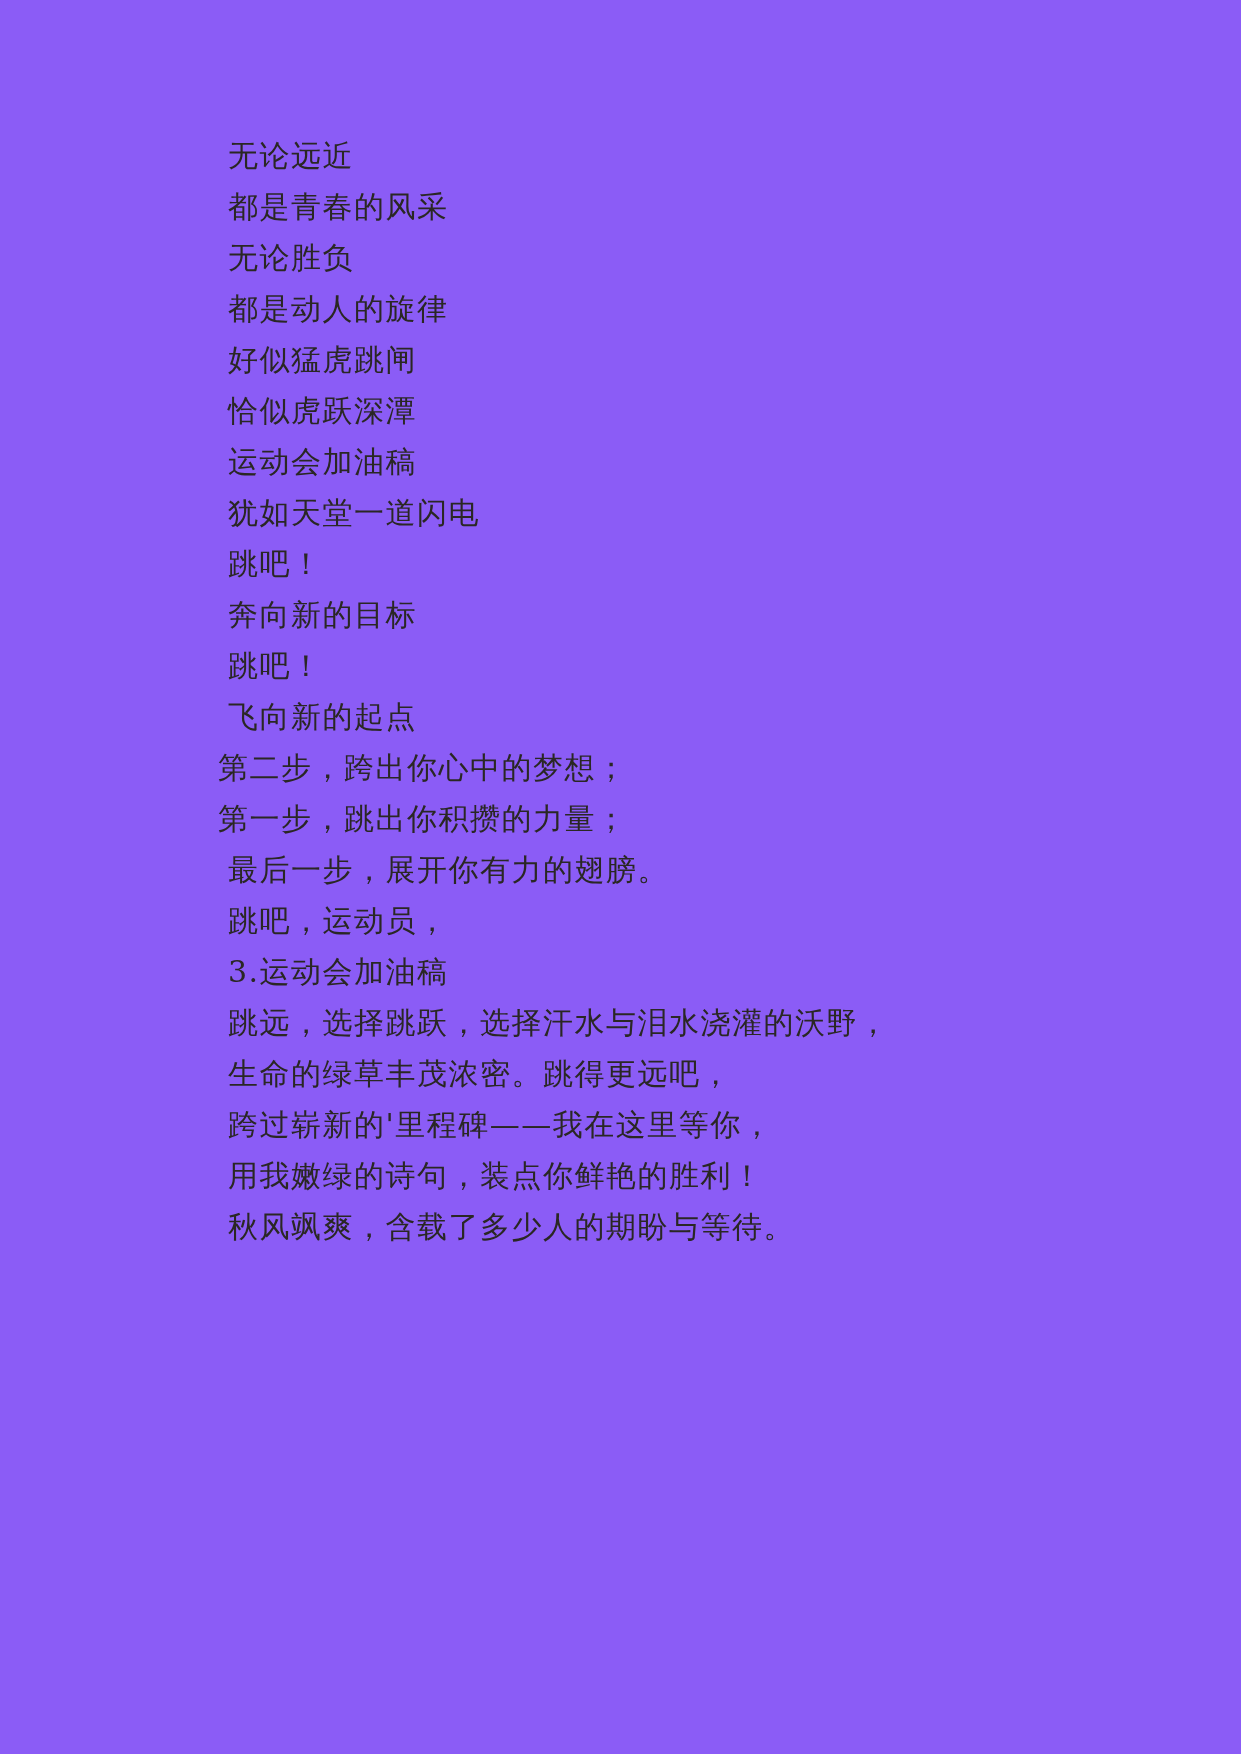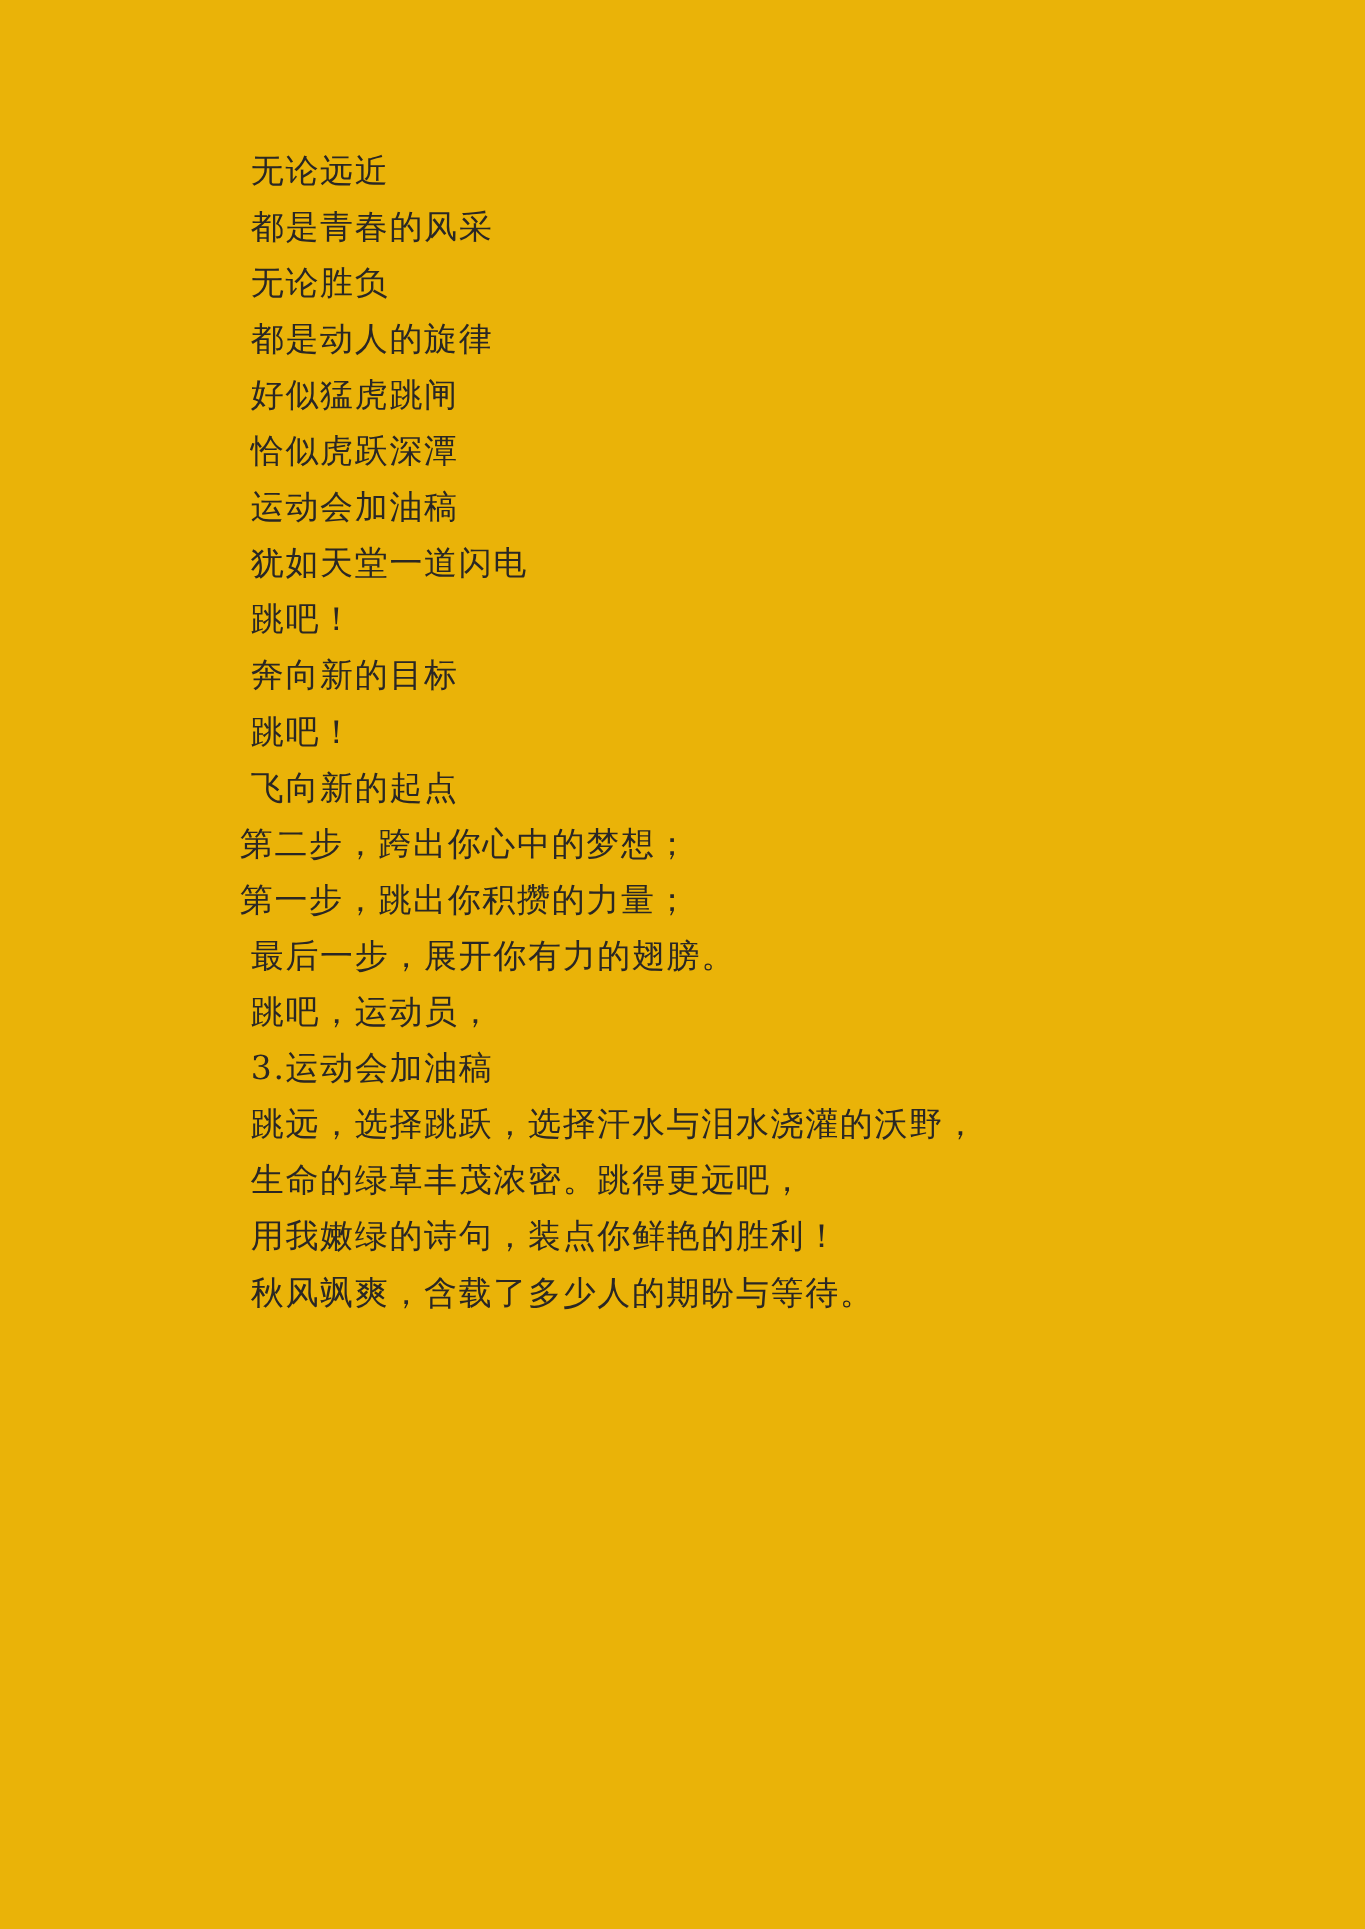--- a/index.html
+++ b/index.html
@@ -20,7 +20,7 @@
     width: 1241px;
     height: 1754px;
     padding: 130px 150px 0 228px;
-    background: #eab308;
+    background: #8b5cf6;
   }
   .doc-body {
     display: block;

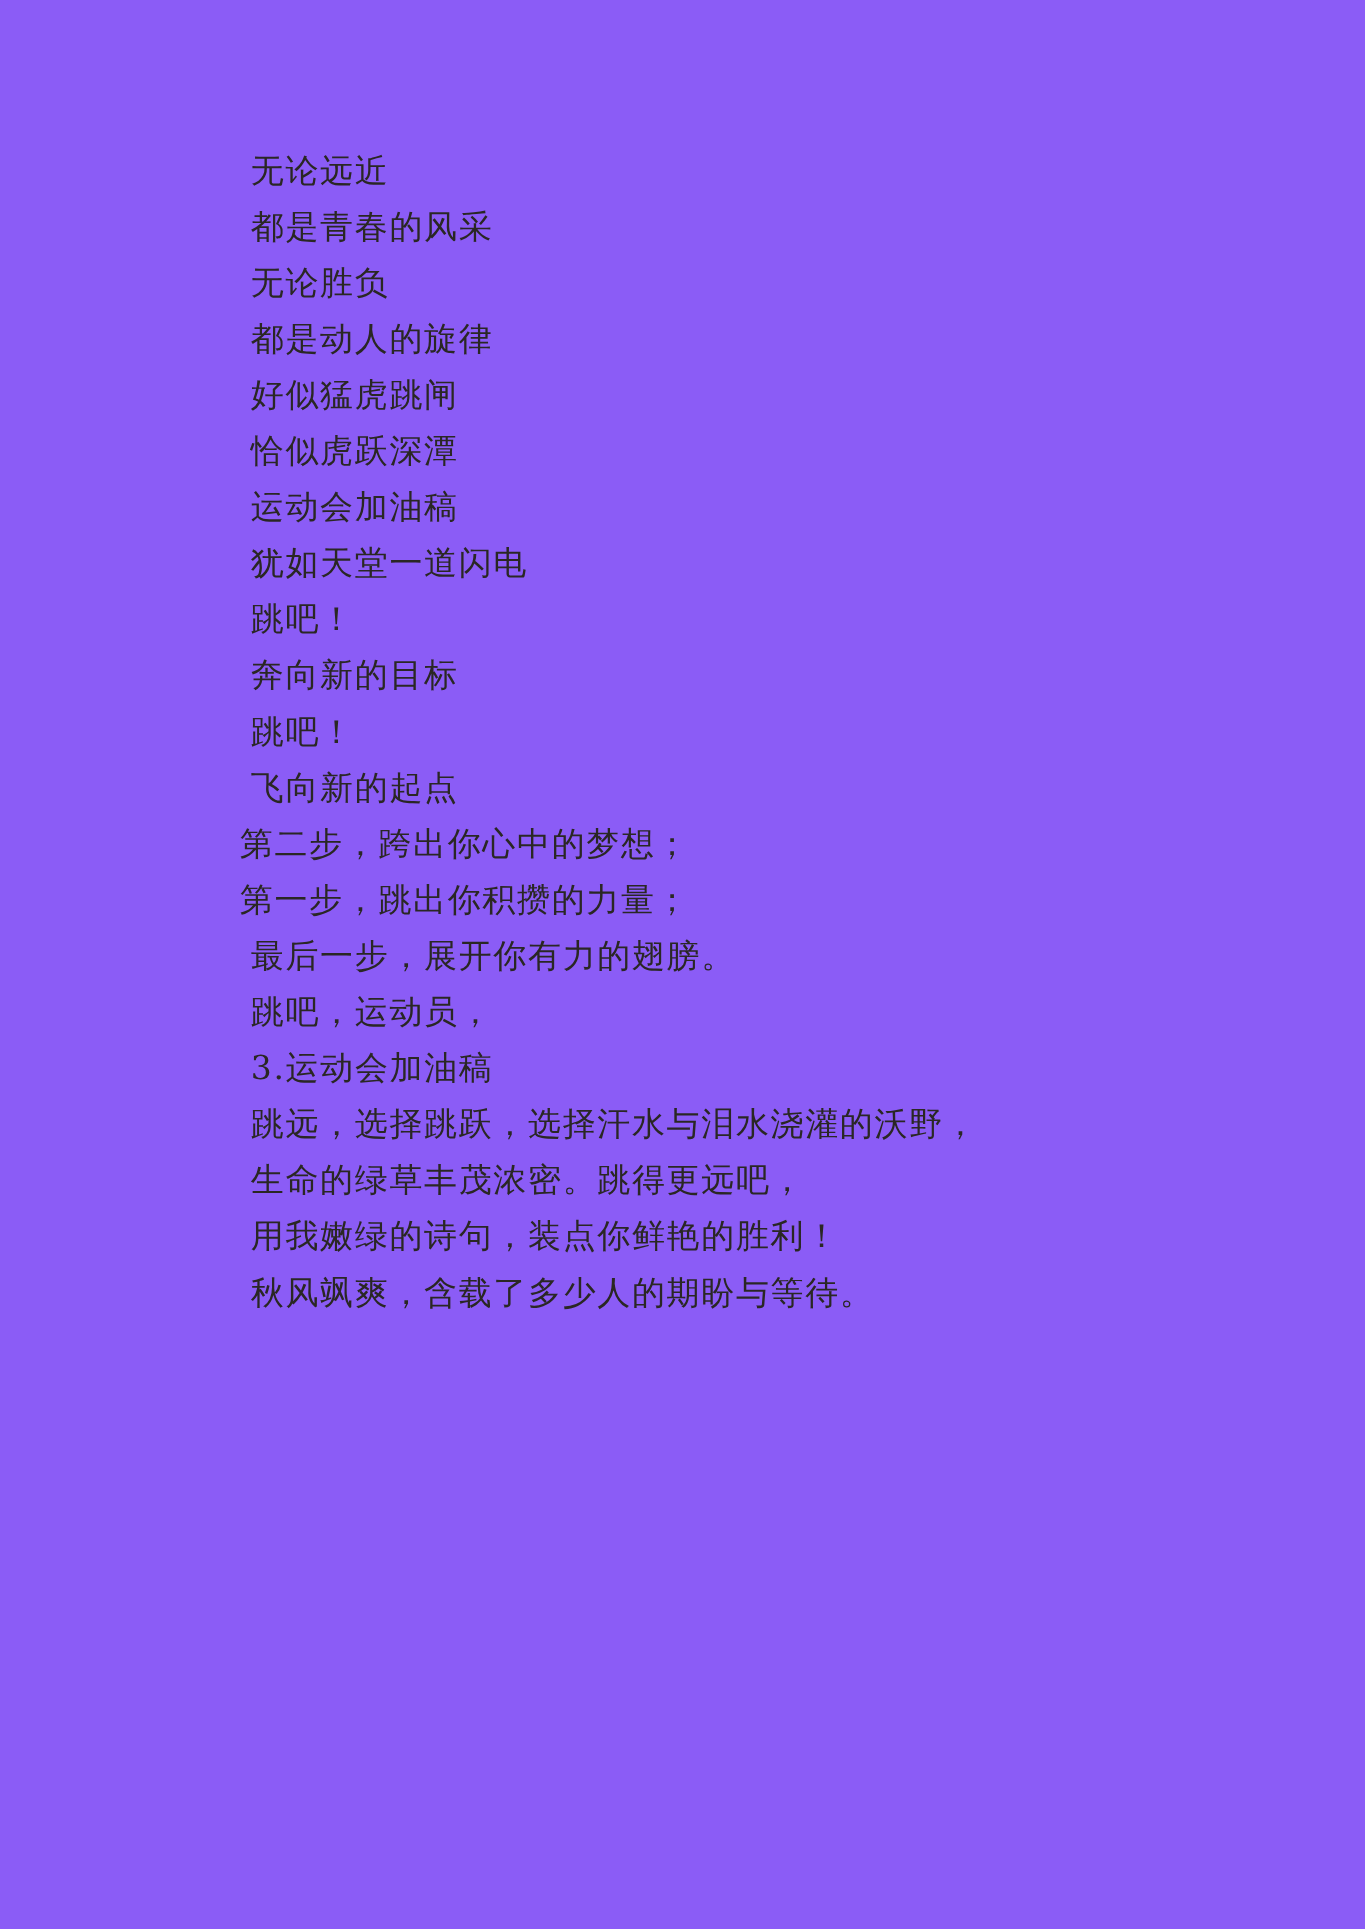--- a/index.html
+++ b/index.html
@@ -64,6 +64,7 @@
     <div class="line indent">3.运动会加油稿</div>
     <div class="line indent">跳远，选择跳跃，选择汗水与泪水浇灌的沃野，</div>
     <div class="line indent">生命的绿草丰茂浓密。跳得更远吧，</div>
+    <div class="line indent">跨过崭新的'里程碑——我在这里等你，</div>
     <div class="line indent">用我嫩绿的诗句，装点你鲜艳的胜利！</div>
     <div class="line indent">秋风飒爽，含载了多少人的期盼与等待。</div>
   </div>

